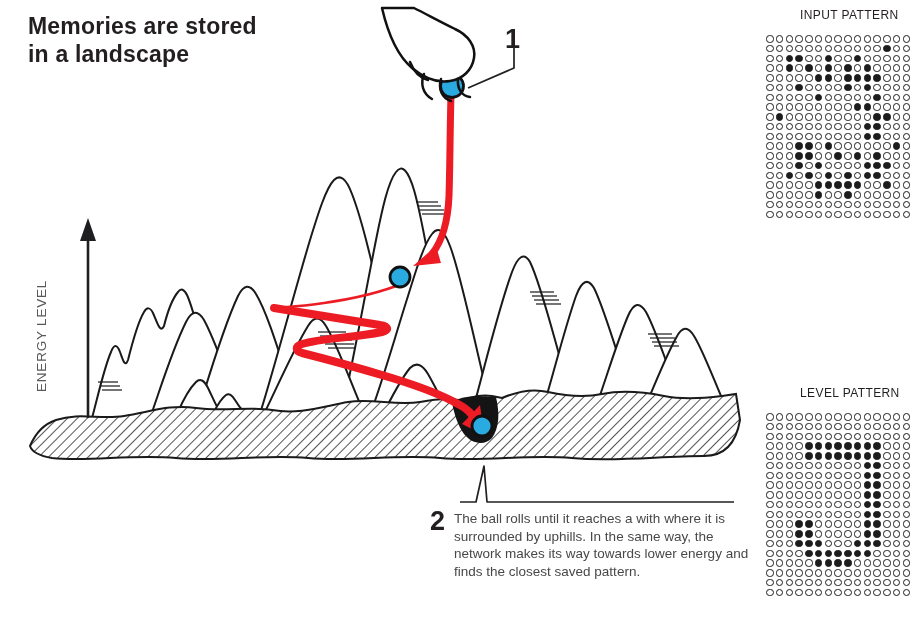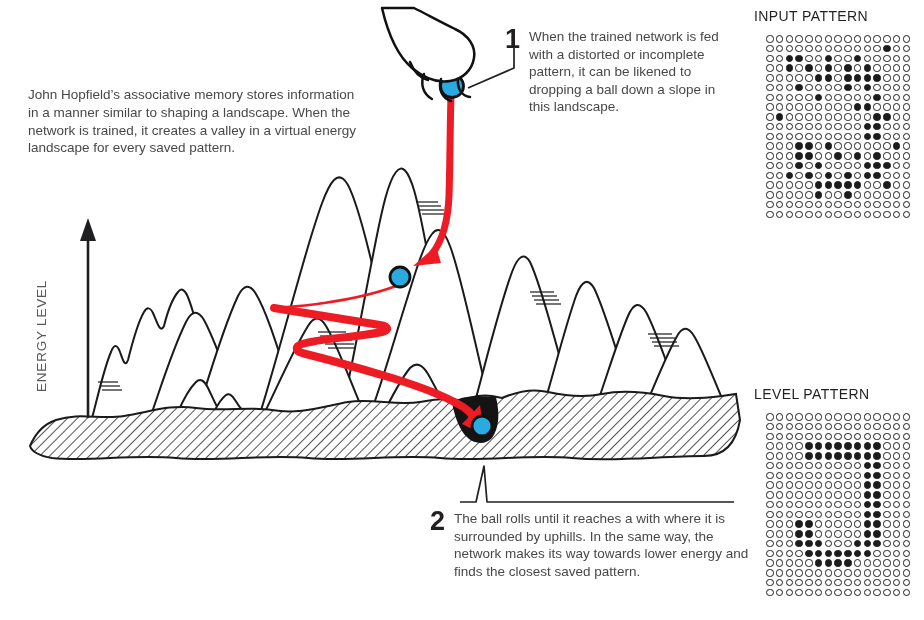--- a/index.html
+++ b/index.html
@@ -128,6 +128,8 @@
     </g>
   </svg>
 
+  <div class="title">Memories are stored
+in a landscape</div>
   <div class="intro">John Hopfield’s associative memory stores information in a manner similar to shaping a landscape. When the network is trained, it creates a valley in a virtual energy landscape for every saved pattern.</div>
 
   <div class="ann ann1">

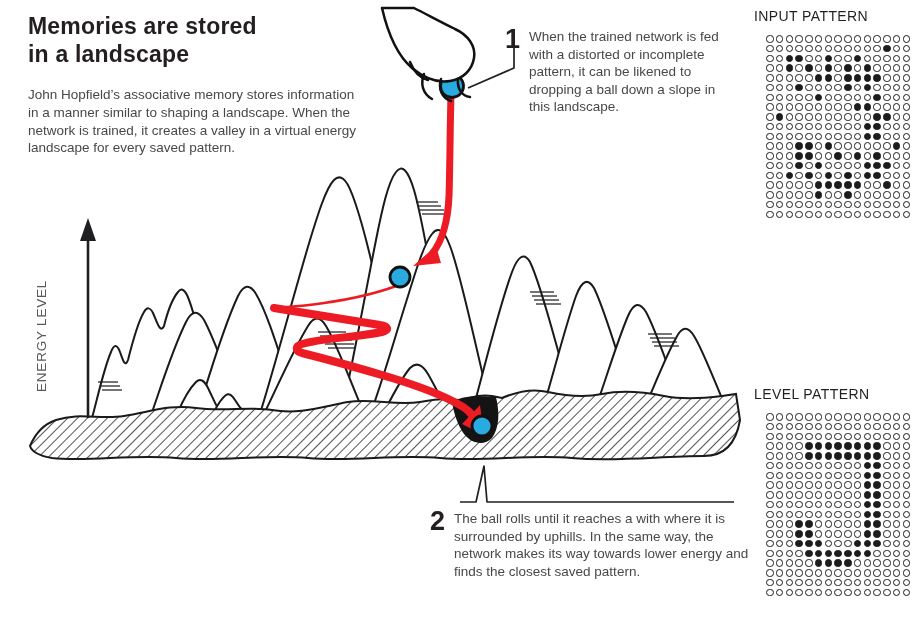--- a/index.html
+++ b/index.html
@@ -16,7 +16,7 @@
   .ann .atext{font-size:13.5px;line-height:1.3;color:var(--text);padding-top:2px;}
   .ann1 .atext{width:198px;}
   .ann2 .atext{width:300px;}
-  .plabel{position:absolute;left:754px;font-size:14px;letter-spacing:.4px;color:var(--ink);}
+  .plabel{position:absolute;left:800px;font-size:12px;letter-spacing:.4px;color:var(--ink);}
   .plabel.input{top:8px;}
   .plabel.saved{top:386px;}
   .dotgrid{position:absolute;left:765px;display:inline-grid;grid-auto-rows:9.75px;}

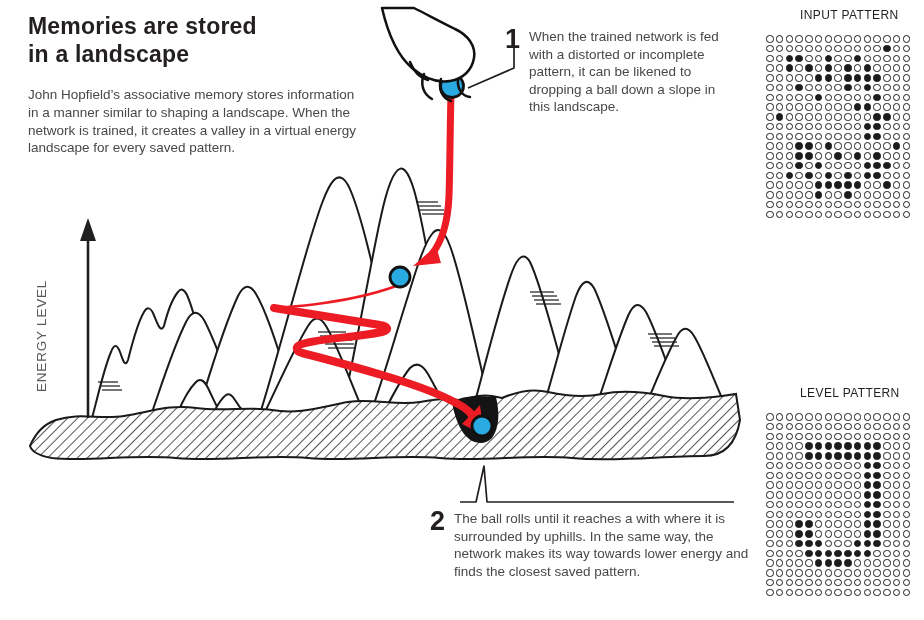--- a/index.html
+++ b/index.html
@@ -134,7 +134,6 @@
 
   <div class="ann ann1">
     <div class="num">1</div>
-    <div class="atext">When the trained network is fed with a distorted or incomplete pattern, it can be likened to dropping a ball down a slope in this landscape.</div>
   </div>
 
   <div class="ann ann2">

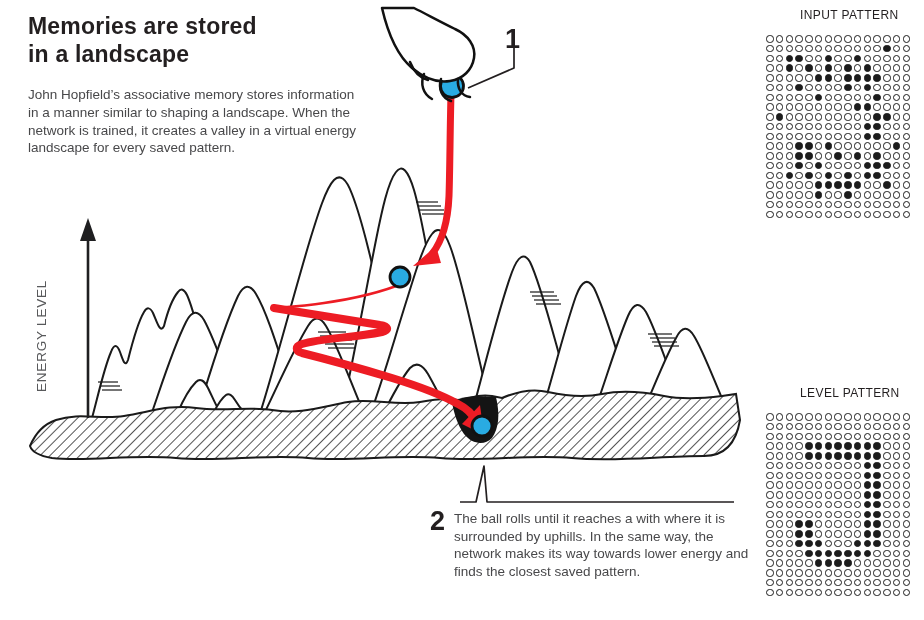--- a/index.html
+++ b/index.html
@@ -130,7 +130,6 @@
 
   <div class="title">Memories are stored
 in a landscape</div>
-  <div class="intro">John Hopfield’s associative memory stores information in a manner similar to shaping a landscape. When the network is trained, it creates a valley in a virtual energy landscape for every saved pattern.</div>
 
   <div class="ann ann1">
     <div class="num">1</div>

